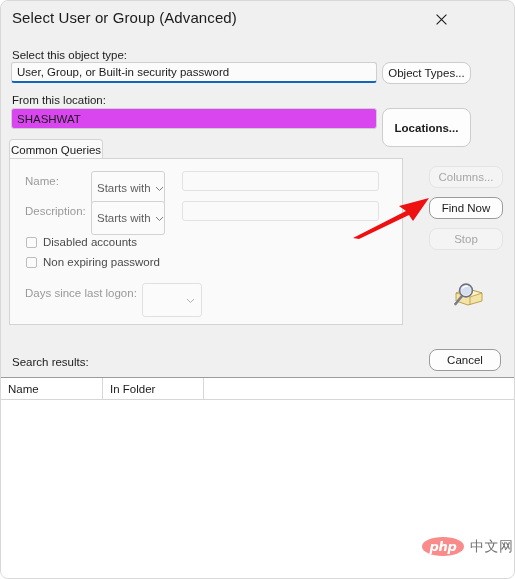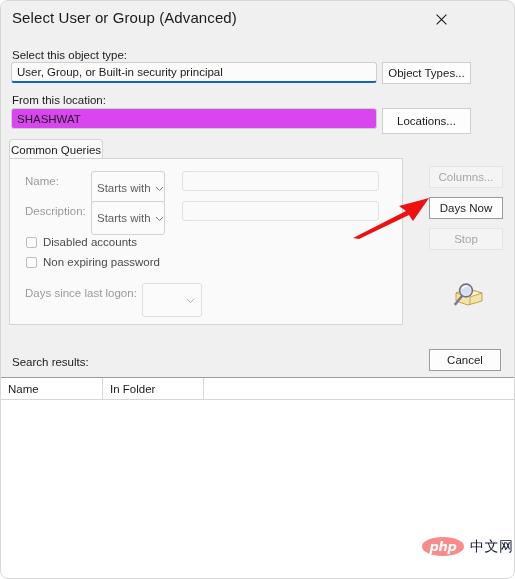--- a/index.html
+++ b/index.html
@@ -311,7 +311,7 @@
 
   <div class="lbl" style="left:11px; top:48px;">Select this object type:</div>
 
-  <div class="txtfield focused" style="left:10px; top:61px; width:366px; height:21px;">User, Group, or Built-in security principal</div>
+  <div class="txtfield focused" style="left:10px; top:61px; width:366px; height:21px;">User, Group, or Built-in security password</div>
 
   <div class="btn" style="left:381px; top:61px; width:89px; height:22px;">Object Types...</div>
 

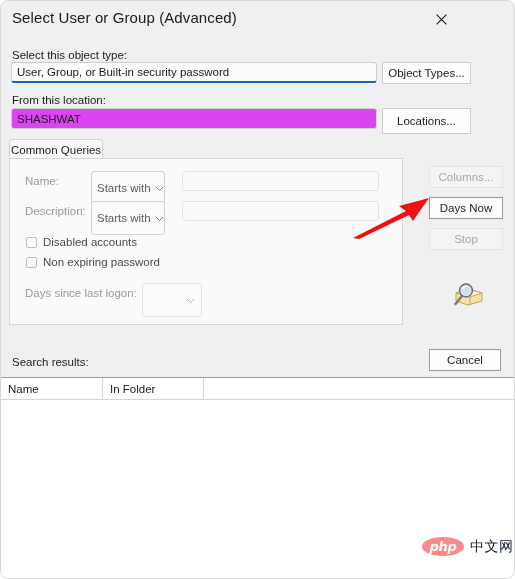--- a/index.html
+++ b/index.html
@@ -102,7 +102,7 @@
     box-sizing: border-box;
     background: #fdfdfd;
     border: 1px solid #cdcdcd;
-    border-radius: 0;
+    border-radius: 8px;
     font-size: 11.5px;
     color: #1b1b1b;
     display: flex;

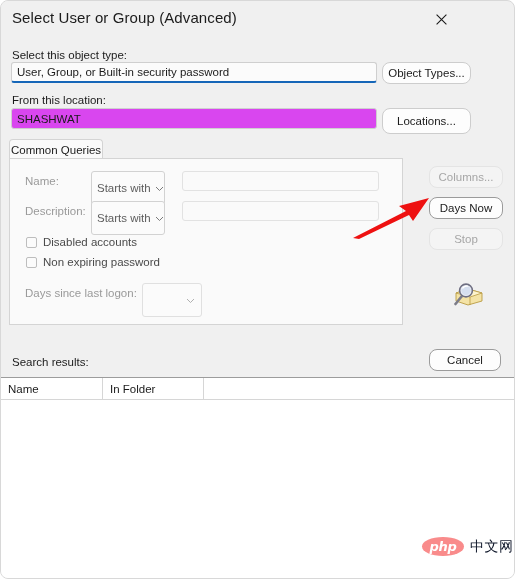--- a/index.html
+++ b/index.html
@@ -319,7 +319,7 @@
 
   <div class="txtfield" style="left:10px; top:107px; width:366px; height:21px;">SHASHWAT</div>
 
-  <div class="btn" style="left:381px; top:107px; width:89px; height:26px;">Locations...</div>
+  <div class="btn" style="left:381px; top:107px; width:89px; height:39px;font-weight:bold;">Locations...</div>
 
   <div class="tabstrip">
     <div class="tab">Common Queries</div>

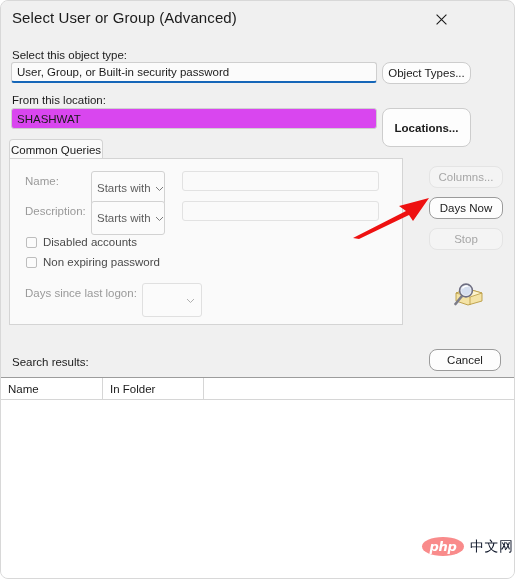--- a/index.html
+++ b/index.html
@@ -365,7 +365,7 @@
 
   <div class="btn disabled" style="left:428px; top:165px; width:74px; height:22px;">Columns...</div>
 
-  <div class="btn default" style="left:428px; top:196px; width:74px; height:22px;">Days Now</div>
+  <div class="btn default" style="left:428px; top:196px; width:74px; height:22px;">Find Now</div>
 
   <div class="btn disabled" style="left:428px; top:227px; width:74px; height:22px;">Stop</div>
 

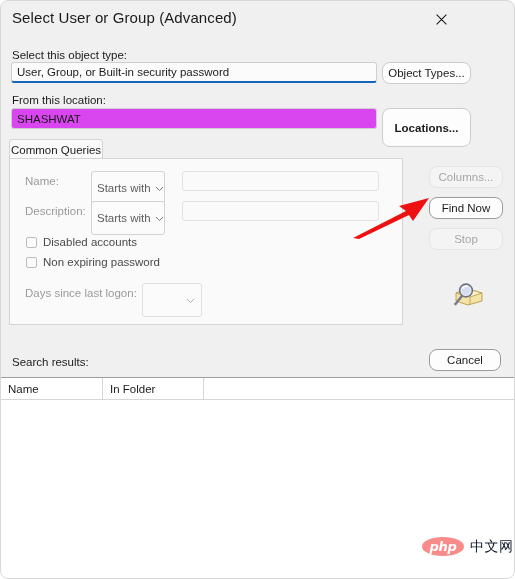--- a/index.html
+++ b/index.html
@@ -290,7 +290,7 @@
     margin-left: 6px;
     font-family: "DejaVu Sans", sans-serif;
     font-size: 14px;
-    color: #0f172a;
+    color: #737373;
     letter-spacing: 0.5px;
     line-height: 1;
   }

